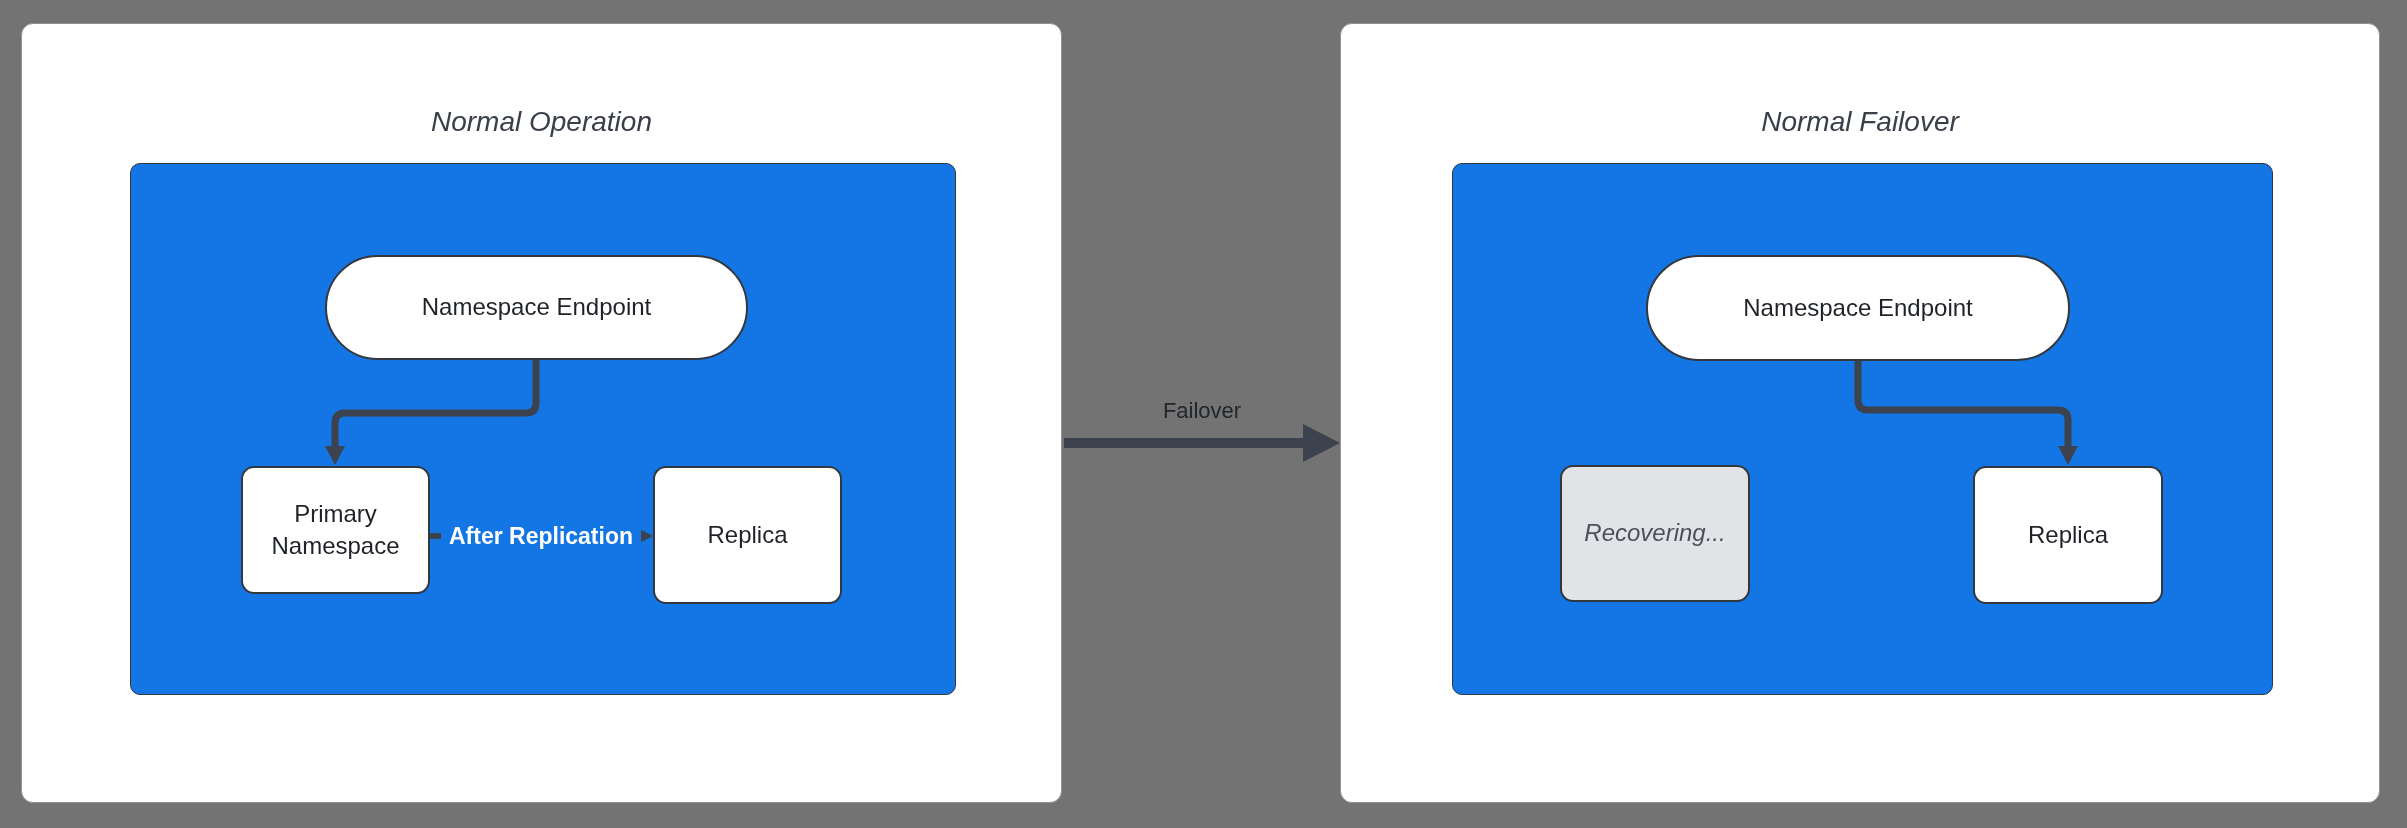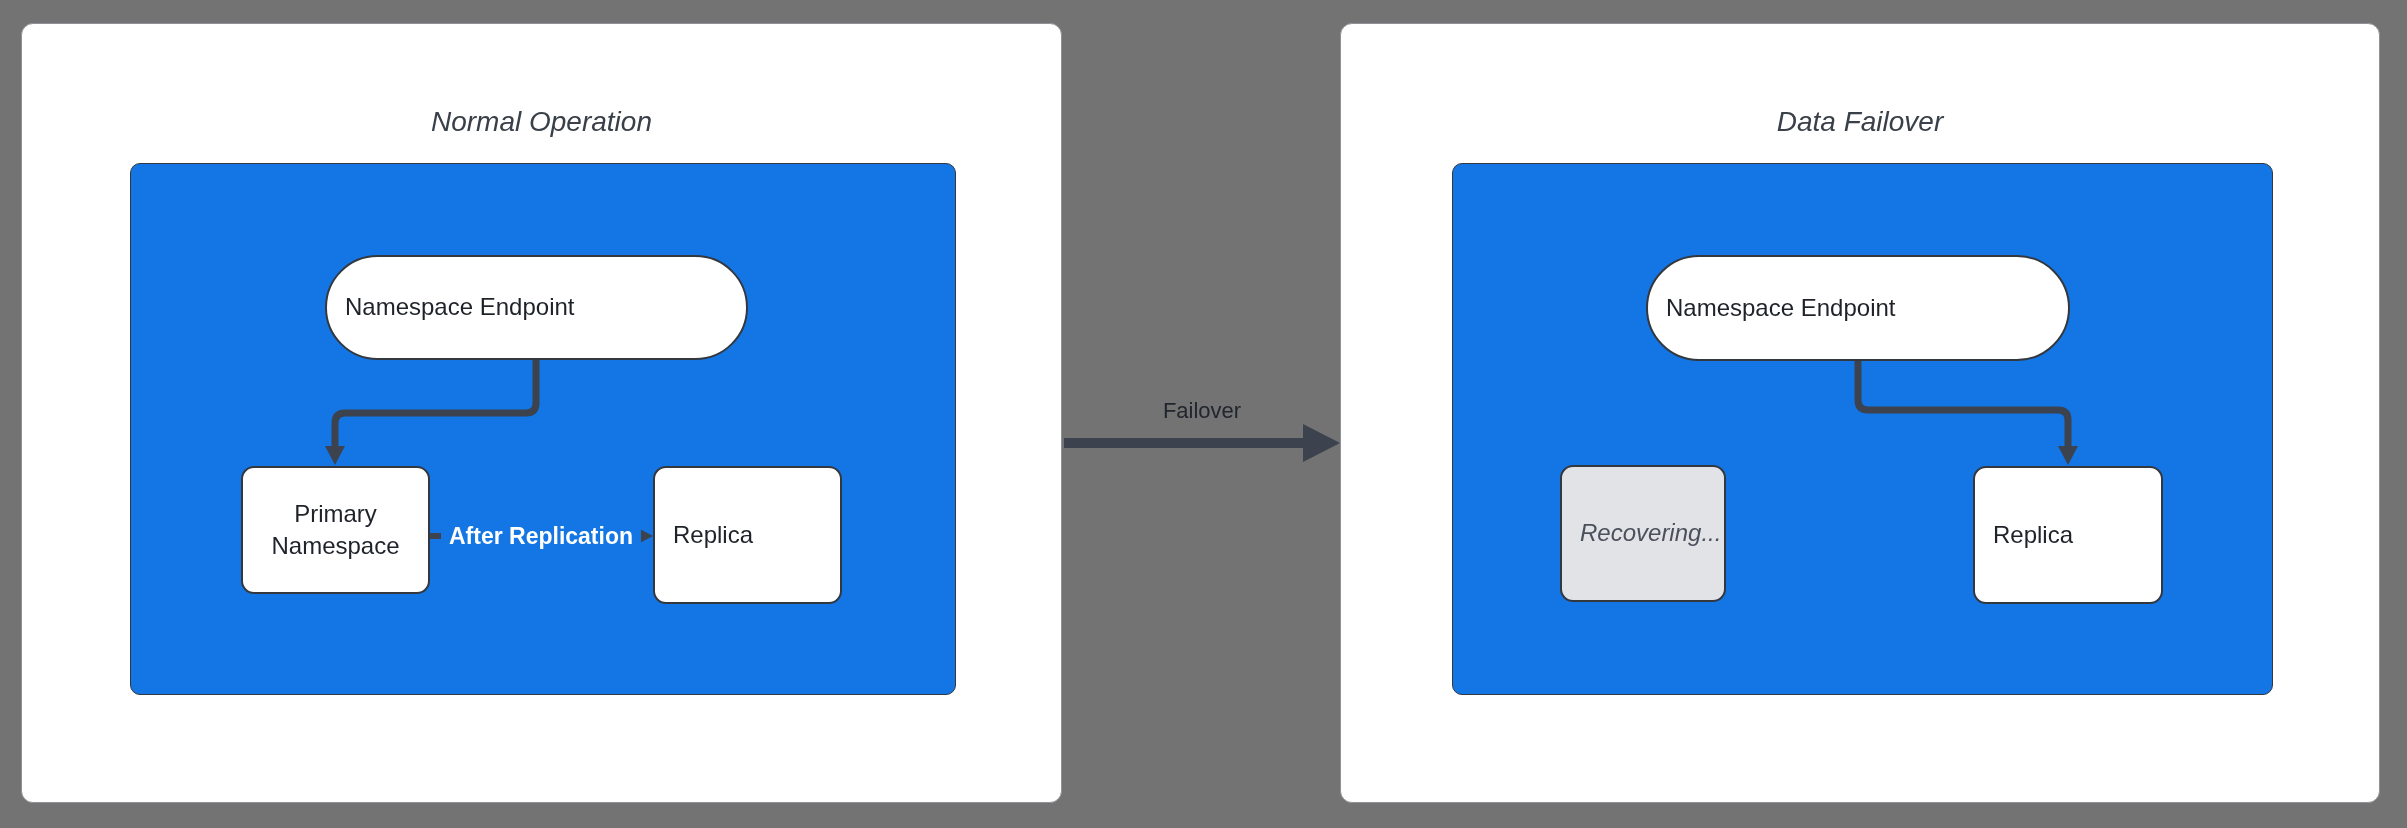--- a/index.html
+++ b/index.html
@@ -44,7 +44,7 @@
   </div>
 
   <div class="panel panel-right">
-    <div class="panel-title">Data Failover</div>
+    <div class="panel-title">Normal Failover</div>
   </div>
 
   <div class="cluster cluster-left"></div>

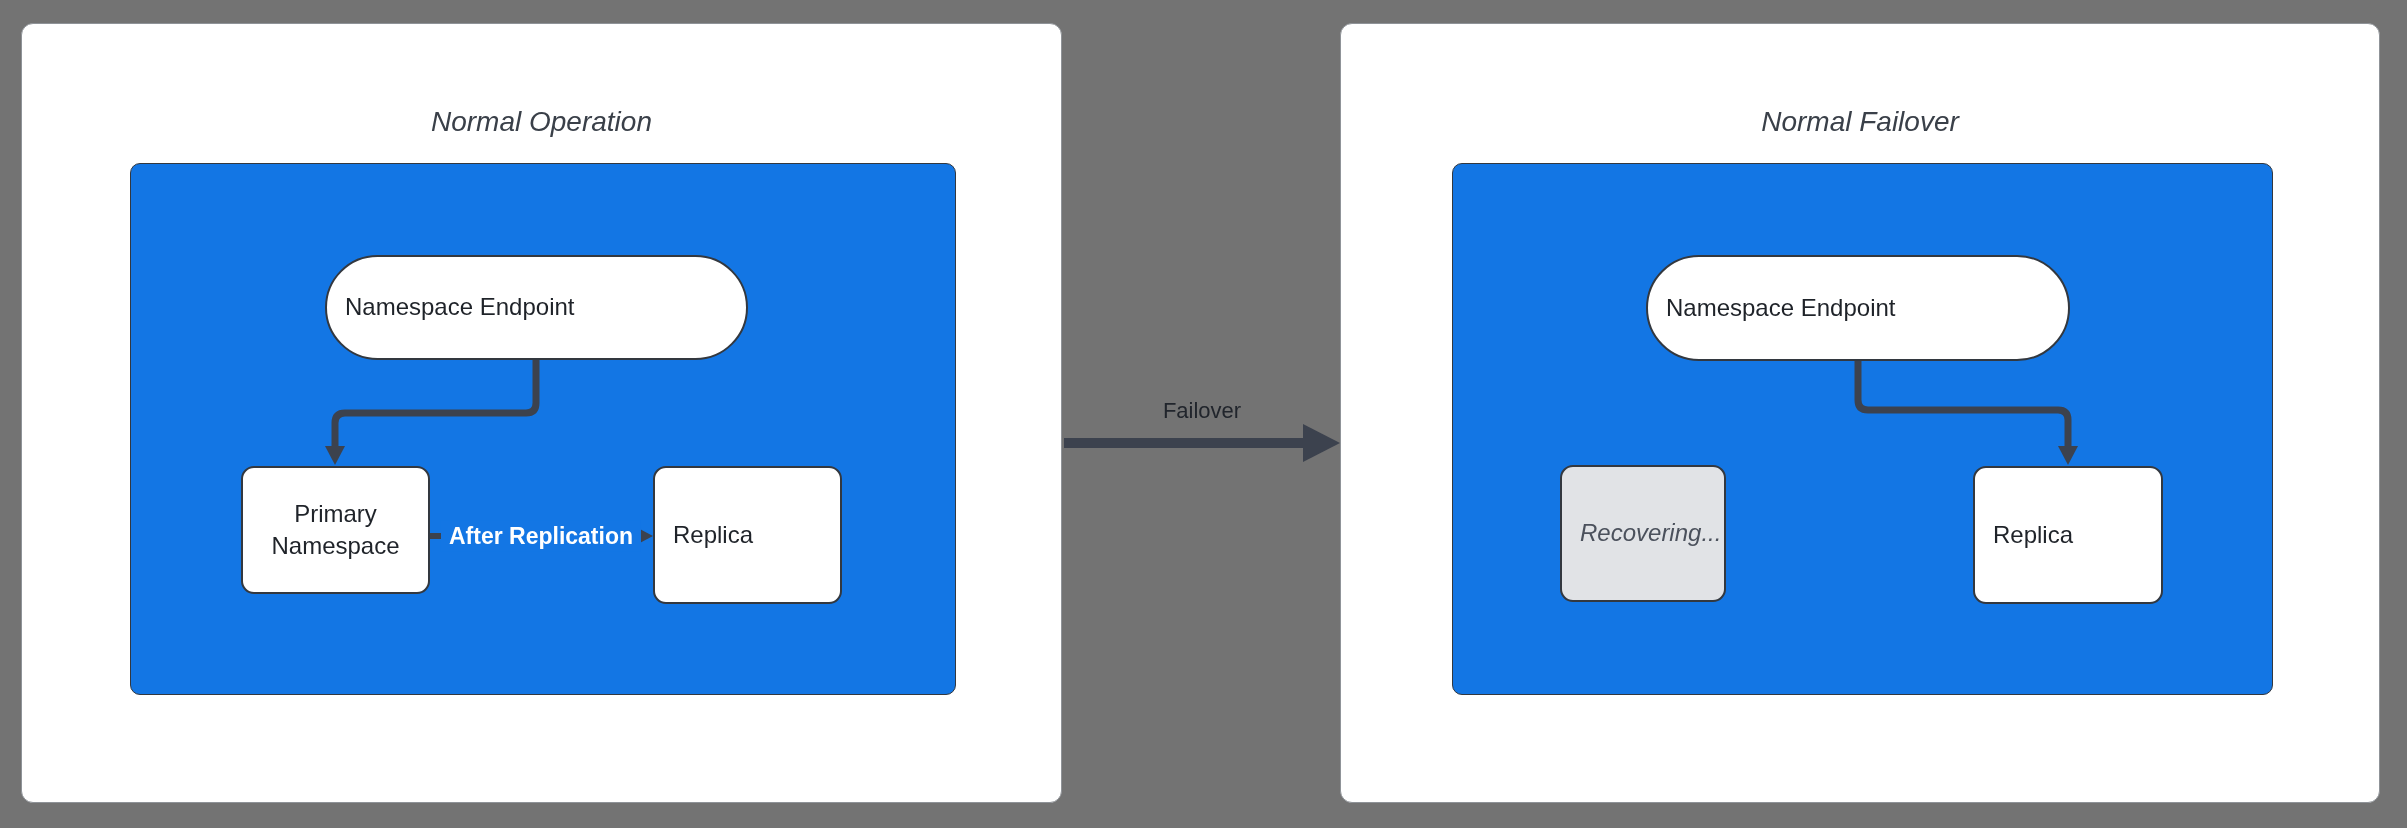--- a/index.html
+++ b/index.html
@@ -20,7 +20,7 @@
 
   svg.wires{position:absolute;left:0;top:0;pointer-events:none;}
 
-  .node{position:absolute;display:flex;align-items:center;
+  .node{position:absolute;display:flex;align-items:center;justify-content:center;
         text-align:center;background:#ffffff;border:2px solid #33383f;
         color:#1f2329;font-size:24px;line-height:1.35;box-sizing:border-box;
         padding:6px 18px;}

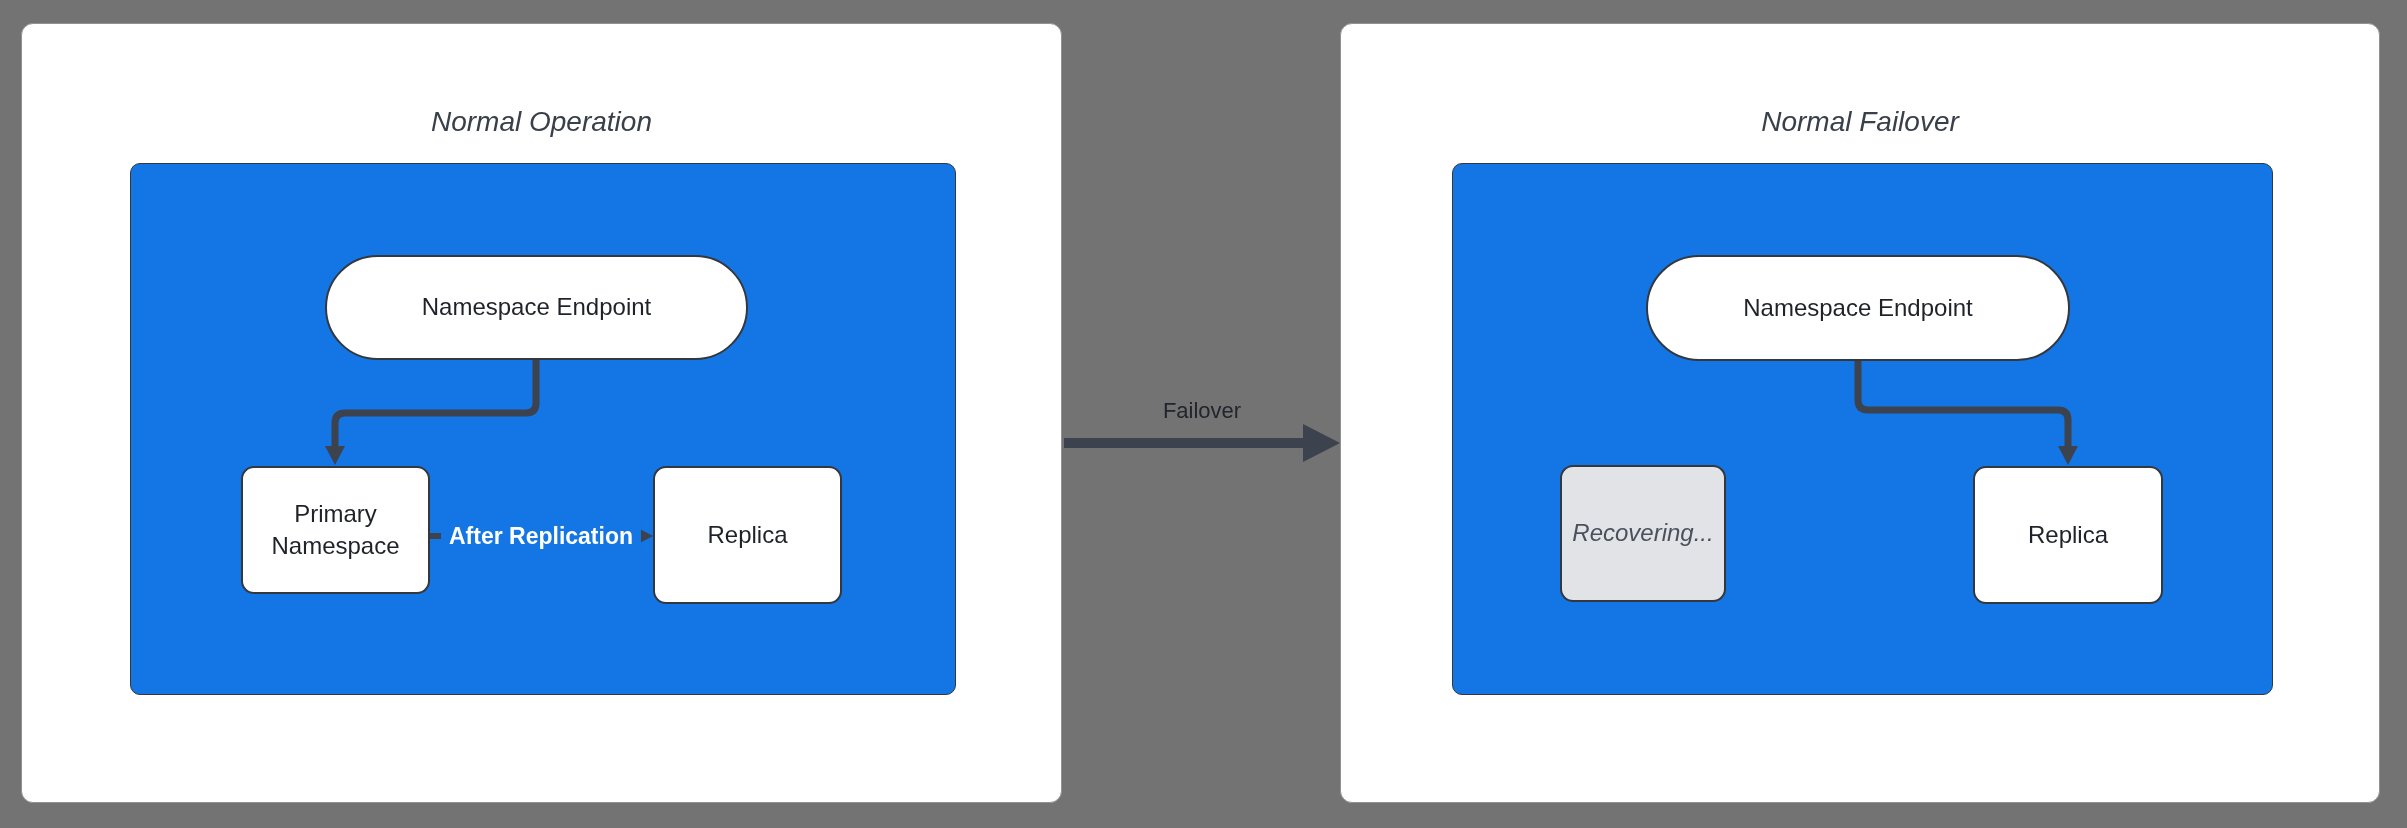--- a/index.html
+++ b/index.html
@@ -89,7 +89,7 @@
   <div class="node pill" style="left:1646px;top:255px;width:424px;height:106px;">
     <span>Namespace Endpoint</span>
   </div>
-  <div class="node rect recovering" style="left:1560px;top:465px;width:166px;height:137px;">
+  <div class="node rect recovering" style="left:1560px;top:465px;width:190px;height:137px;">
     <span>Recovering...</span>
   </div>
   <div class="node rect" style="left:1973px;top:466px;width:190px;height:138px;">

